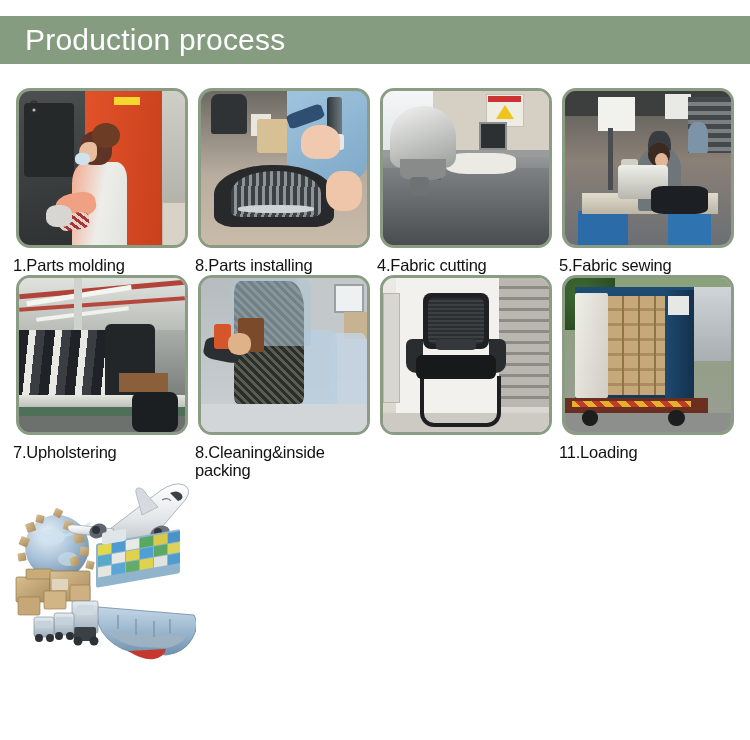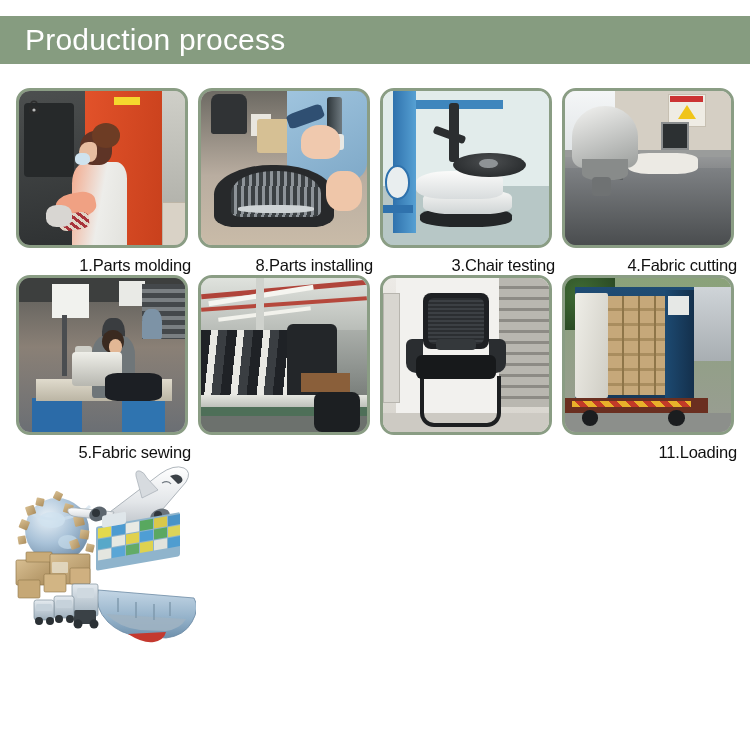--- a/index.html
+++ b/index.html
@@ -73,7 +73,7 @@
     margin-top: 9px;
     font-size: 16.5px;
     color: #111111;
-    text-align: right;
+    text-align: left;
     line-height: 1.08;
     font-family: "Liberation Sans", "DejaVu Sans", sans-serif;
     letter-spacing: -0.2px;

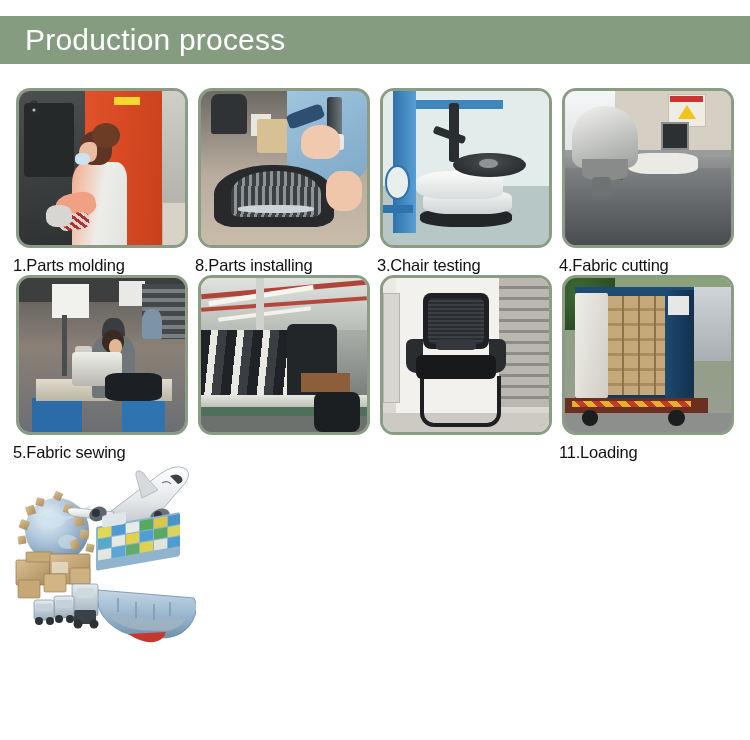--- a/index.html
+++ b/index.html
@@ -341,27 +341,6 @@
     <div class="caption" style="color: rgb(17, 17, 17);">8.Parts installing</div>
   </div>
 
-  <div class="grid-cell row1">
-    <div class="photo-frame" style="border-color: rgb(138, 157, 132);">
-      <div class="photo-canvas">
-        <div class="sh p3-bg"></div>
-          <div class="sh p3-wall"></div>
-          <div class="sh p3-floor"></div>
-        <div class="sh p3-beam"></div>
-          <div class="sh p3-col"></div>
-          <div class="sh p3-rail"></div>
-        <div class="sh p3-logo"></div>
-        <div class="sh p3-armh"></div>
-          <div class="sh p3-arm"></div>
-        <div class="sh p3-seat"></div>
-          <div class="sh p3-bags2"></div>
-          <div class="sh p3-bags1"></div>
-        <div class="sh p3-weight"></div>
-          <div class="sh p3-weighth"></div>
-      </div>
-    </div>
-    <div class="caption" style="color: rgb(17, 17, 17);">3.Chair testing</div>
-  </div>
 
 
   <div class="grid-cell row2">

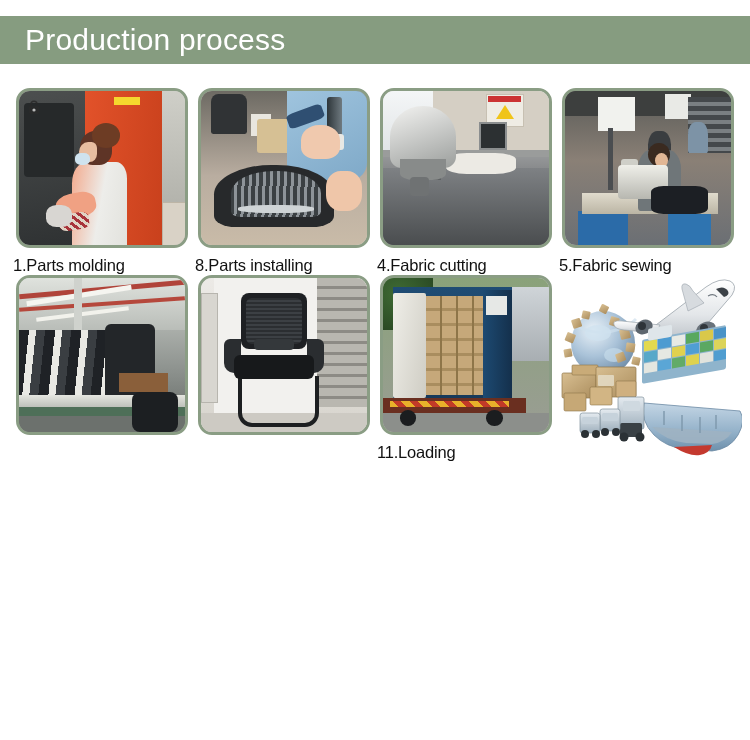--- a/index.html
+++ b/index.html
@@ -409,6 +409,7 @@
         <div class="sh p7-chairFG"></div>
       </div>
     </div>
+    <div class="caption" style="color: rgb(17, 17, 17);">7.Upholstering</div>
   </div>
 
 

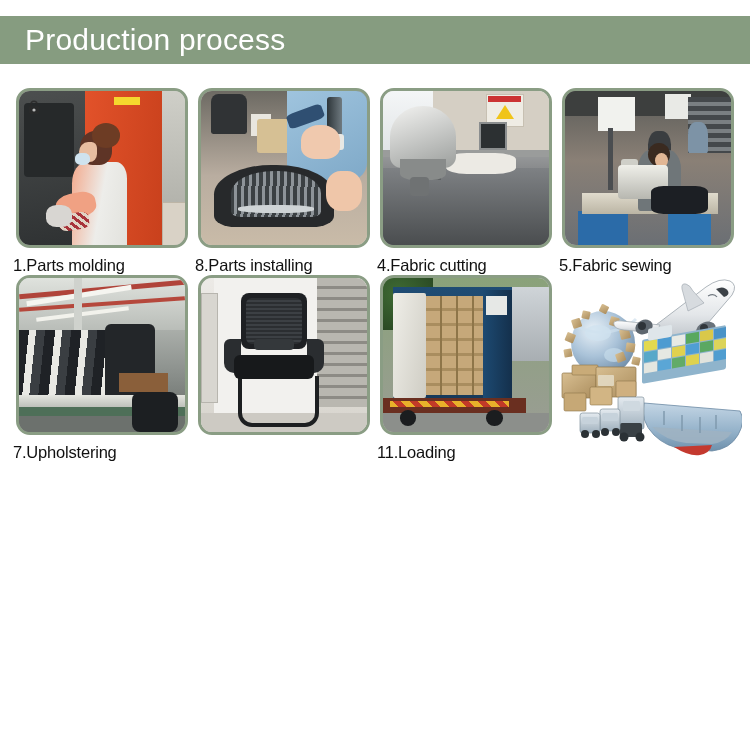--- a/index.html
+++ b/index.html
@@ -412,6 +412,26 @@
     <div class="caption" style="color: rgb(17, 17, 17);">7.Upholstering</div>
   </div>
 
+  <div class="grid-cell row2">
+    <div class="photo-frame" style="border-color: rgb(138, 157, 132);">
+      <div class="photo-canvas">
+        <div class="sh p8-bg"></div>
+          <div class="sh p8-wallR"></div>
+          <div class="sh p8-win"></div>
+        <div class="sh p8-box"></div>
+          <div class="sh p8-floor"></div>
+        <div class="sh p8-chair2"></div>
+          <div class="sh p8-chair1"></div>
+        <div class="sh p8-mesh"></div>
+          <div class="sh p8-wrap"></div>
+        <div class="sh p8-arm"></div>
+          <div class="sh p8-bottle"></div>
+        <div class="sh p8-card"></div>
+          <div class="sh p8-hand"></div>
+      </div>
+    </div>
+    <div class="caption" style="color: rgb(17, 17, 17);">8.Cleaning&amp;inside packing</div>
+  </div>
 
   <div class="grid-cell row3">
     <div class="photo-frame" style="border-color: rgb(138, 157, 132);">

